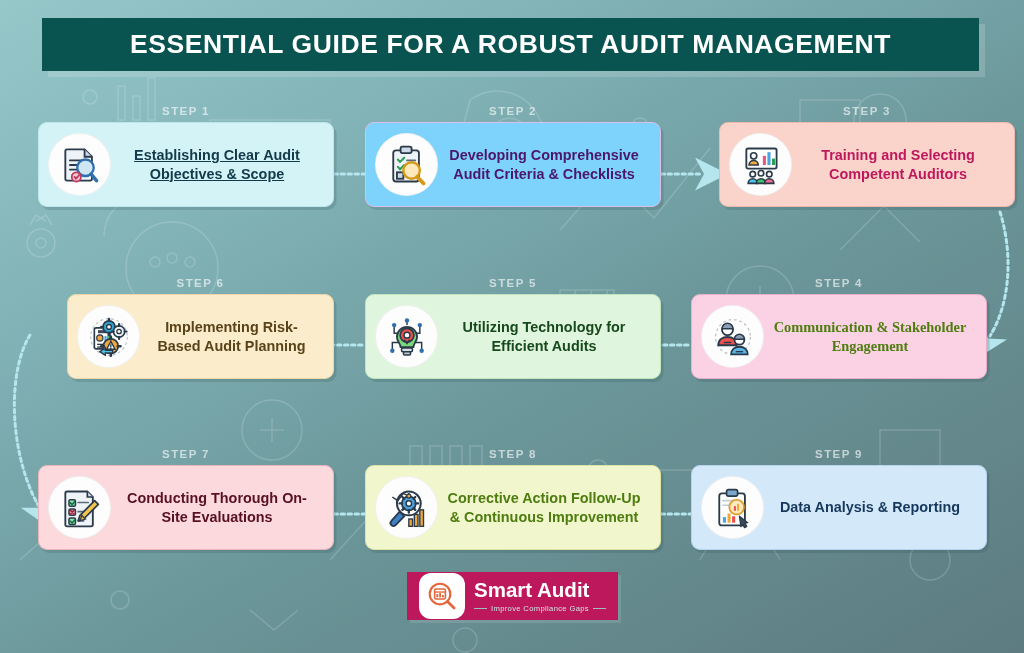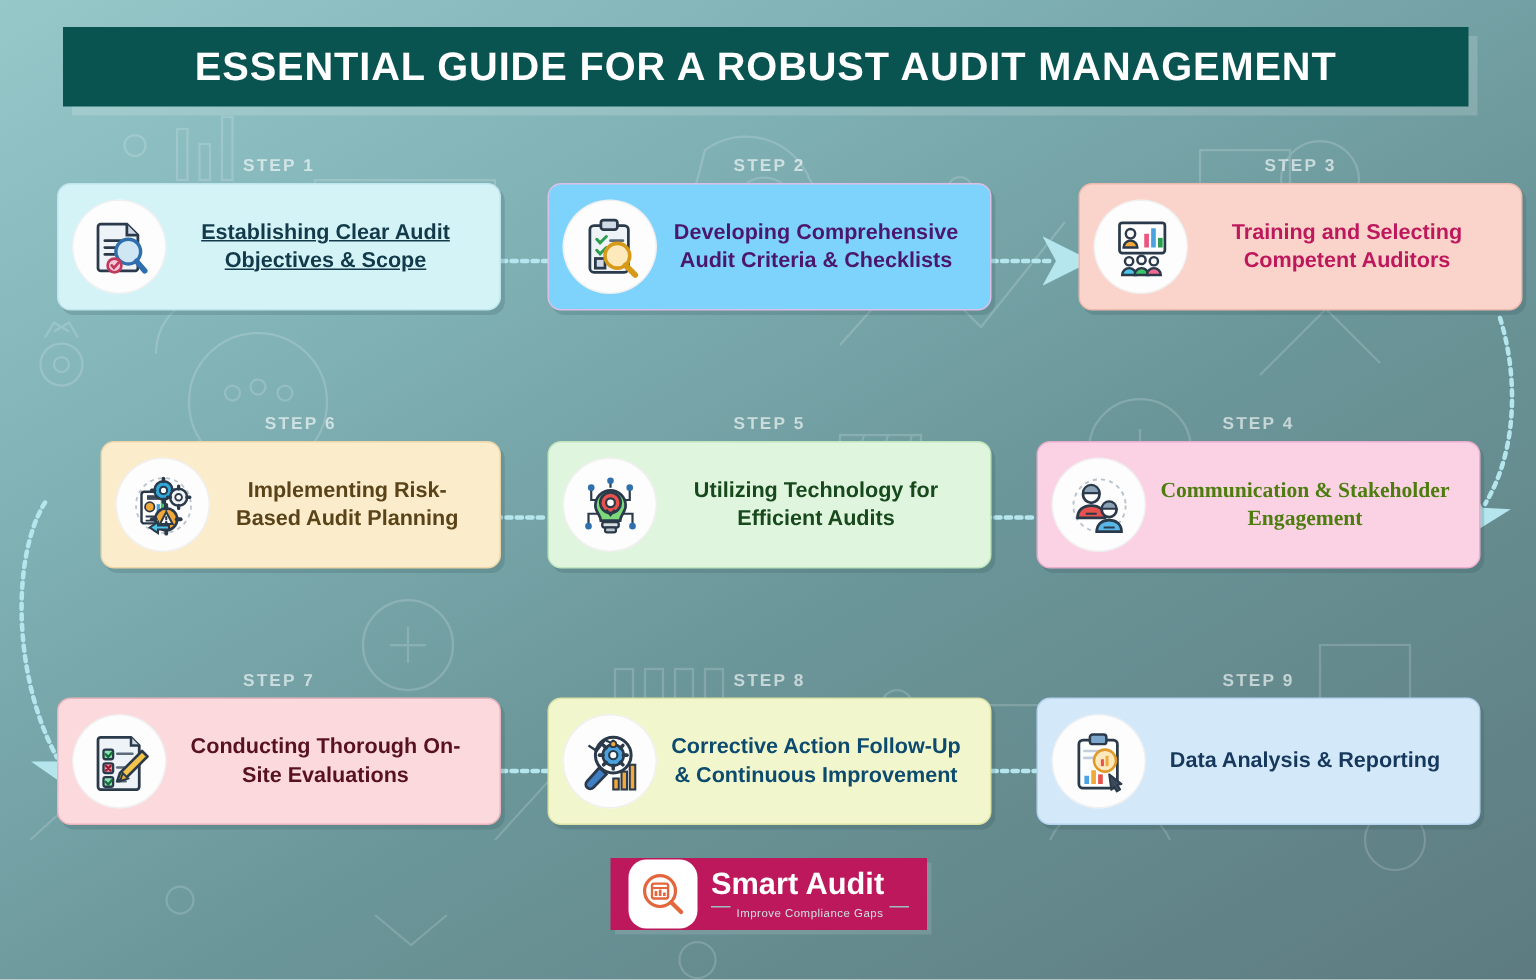--- a/index.html
+++ b/index.html
@@ -53,7 +53,7 @@
   .c5 { background:#dff5dd; border:1.5px solid #c0e5bd; }           .t5 { color:#17491d; }
   .c6 { background:#fbeccb; border:1.5px solid #ecd6a8; }           .t6 { color:#5a4318; }
   .c7 { background:#fbd9dd; border:1.5px solid #eab4bc; }           .t7 { color:#58111f; }
-  .c8 { background:#f2f6cd; border:1.5px solid #dde2a6; }           .t8 { color:#0c4a6e; }
+  .c8 { background:#f2f6cd; border:1.5px solid #dde2a6; }           .t8 { color:#4d7c0f; }
   .c9 { background:#d3e8f9; border:1.5px solid #b6d4ef; }           .t9 { color:#16385c; }
 
   

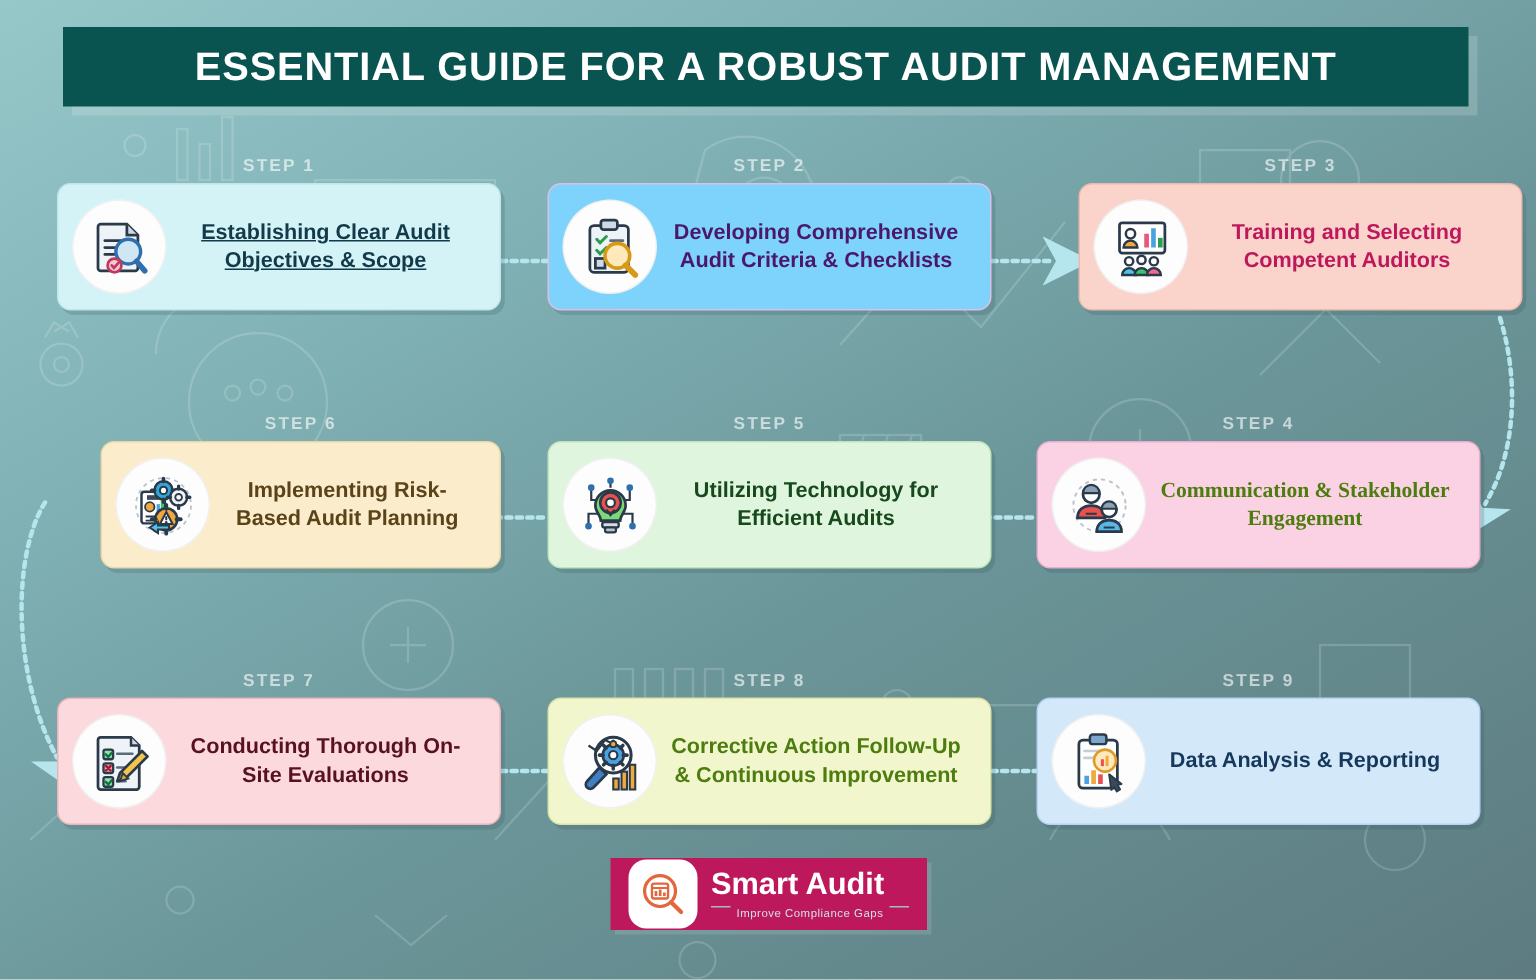--- a/index.html
+++ b/index.html
@@ -71,7 +71,7 @@
   .logo-name { color:#fff; font-size:20.5px; font-weight:bold; line-height:1.05; }
   .logo-tag {
     color:#cfe3e1; font-size:7.6px; letter-spacing:.35px; margin-top:3px;
-    display:flex; align-items:flex-start; gap:4px; white-space:nowrap;
+    display:flex; align-items:center; gap:4px; white-space:nowrap;
   }
   .logo-tag .rule { display:inline-block; width:13px; height:1px; background:#9dc0bd; }
 </style>

